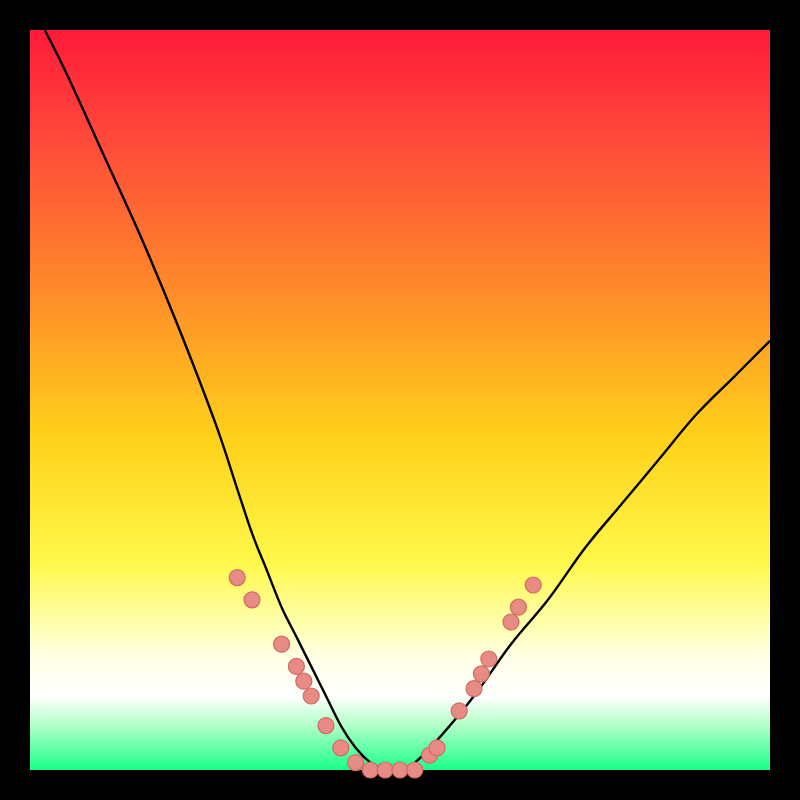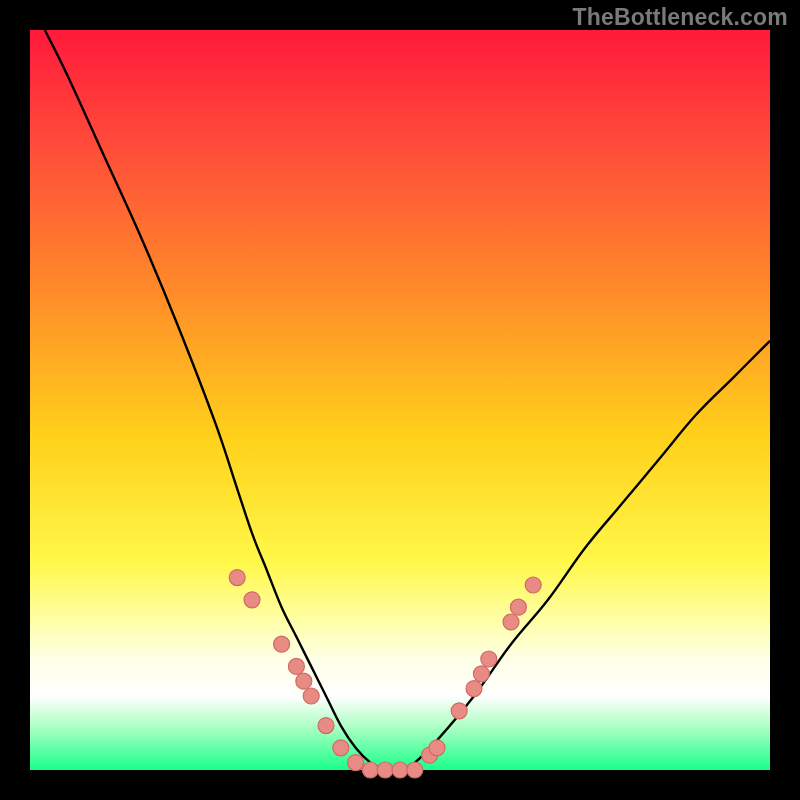--- a/index.html
+++ b/index.html
@@ -89,7 +89,6 @@
         <circle cx="503.2" cy="555.0" r="8" fill="#e98b85" stroke="#cf6a63" stroke-width="1.2"></circle>
       </g>
   </svg>
-  <div class="watermark">TheBottleneck.com</div>
 </div>
 
 </body></html>

